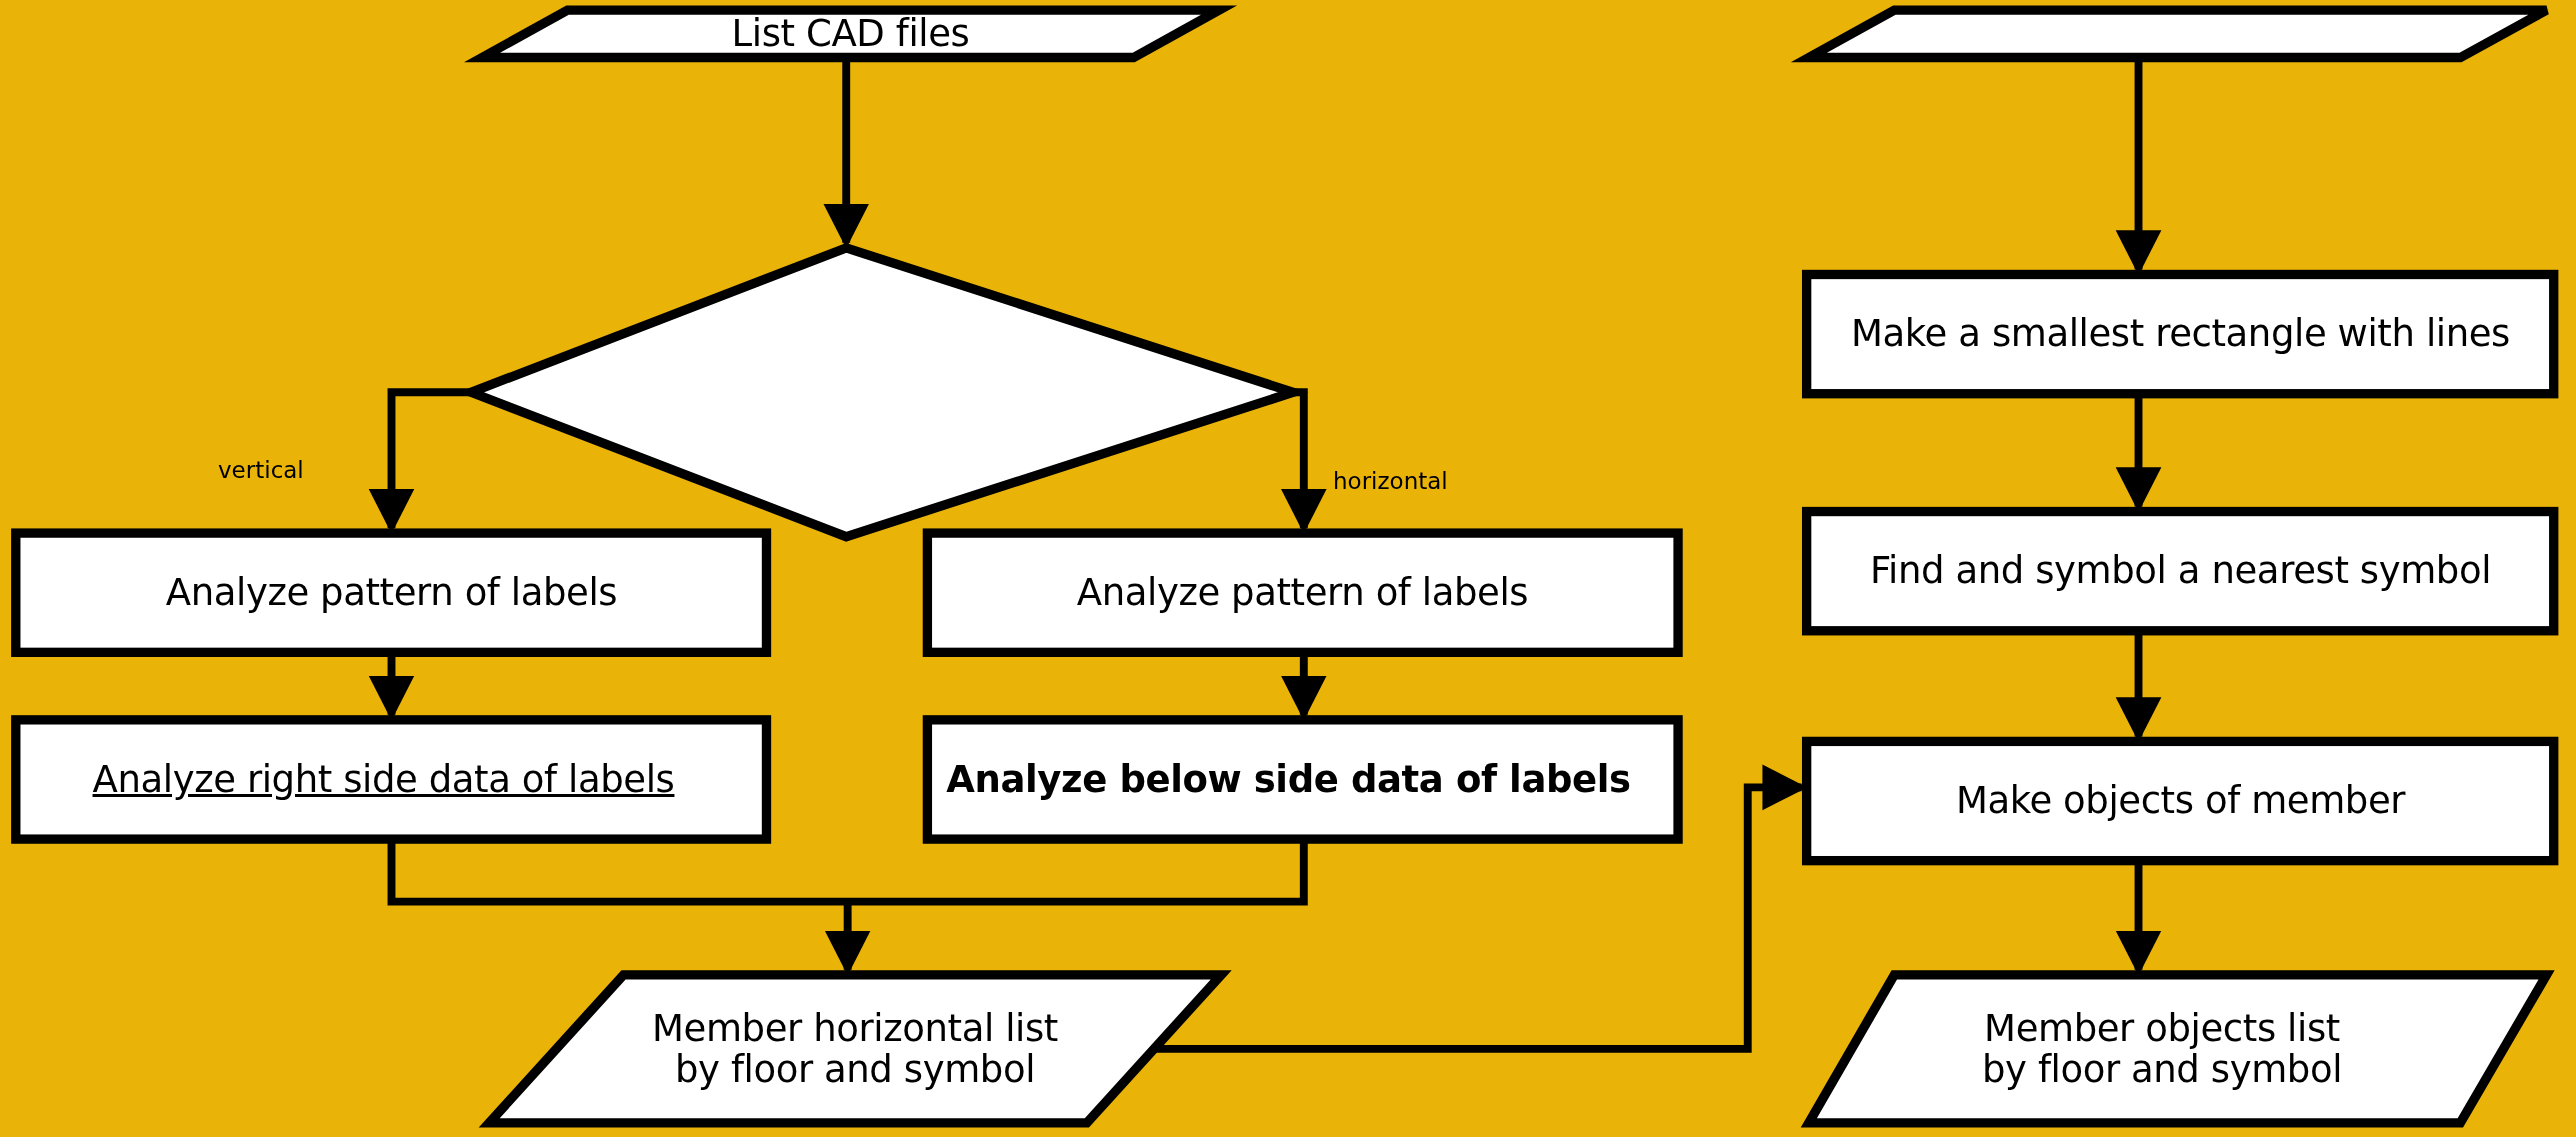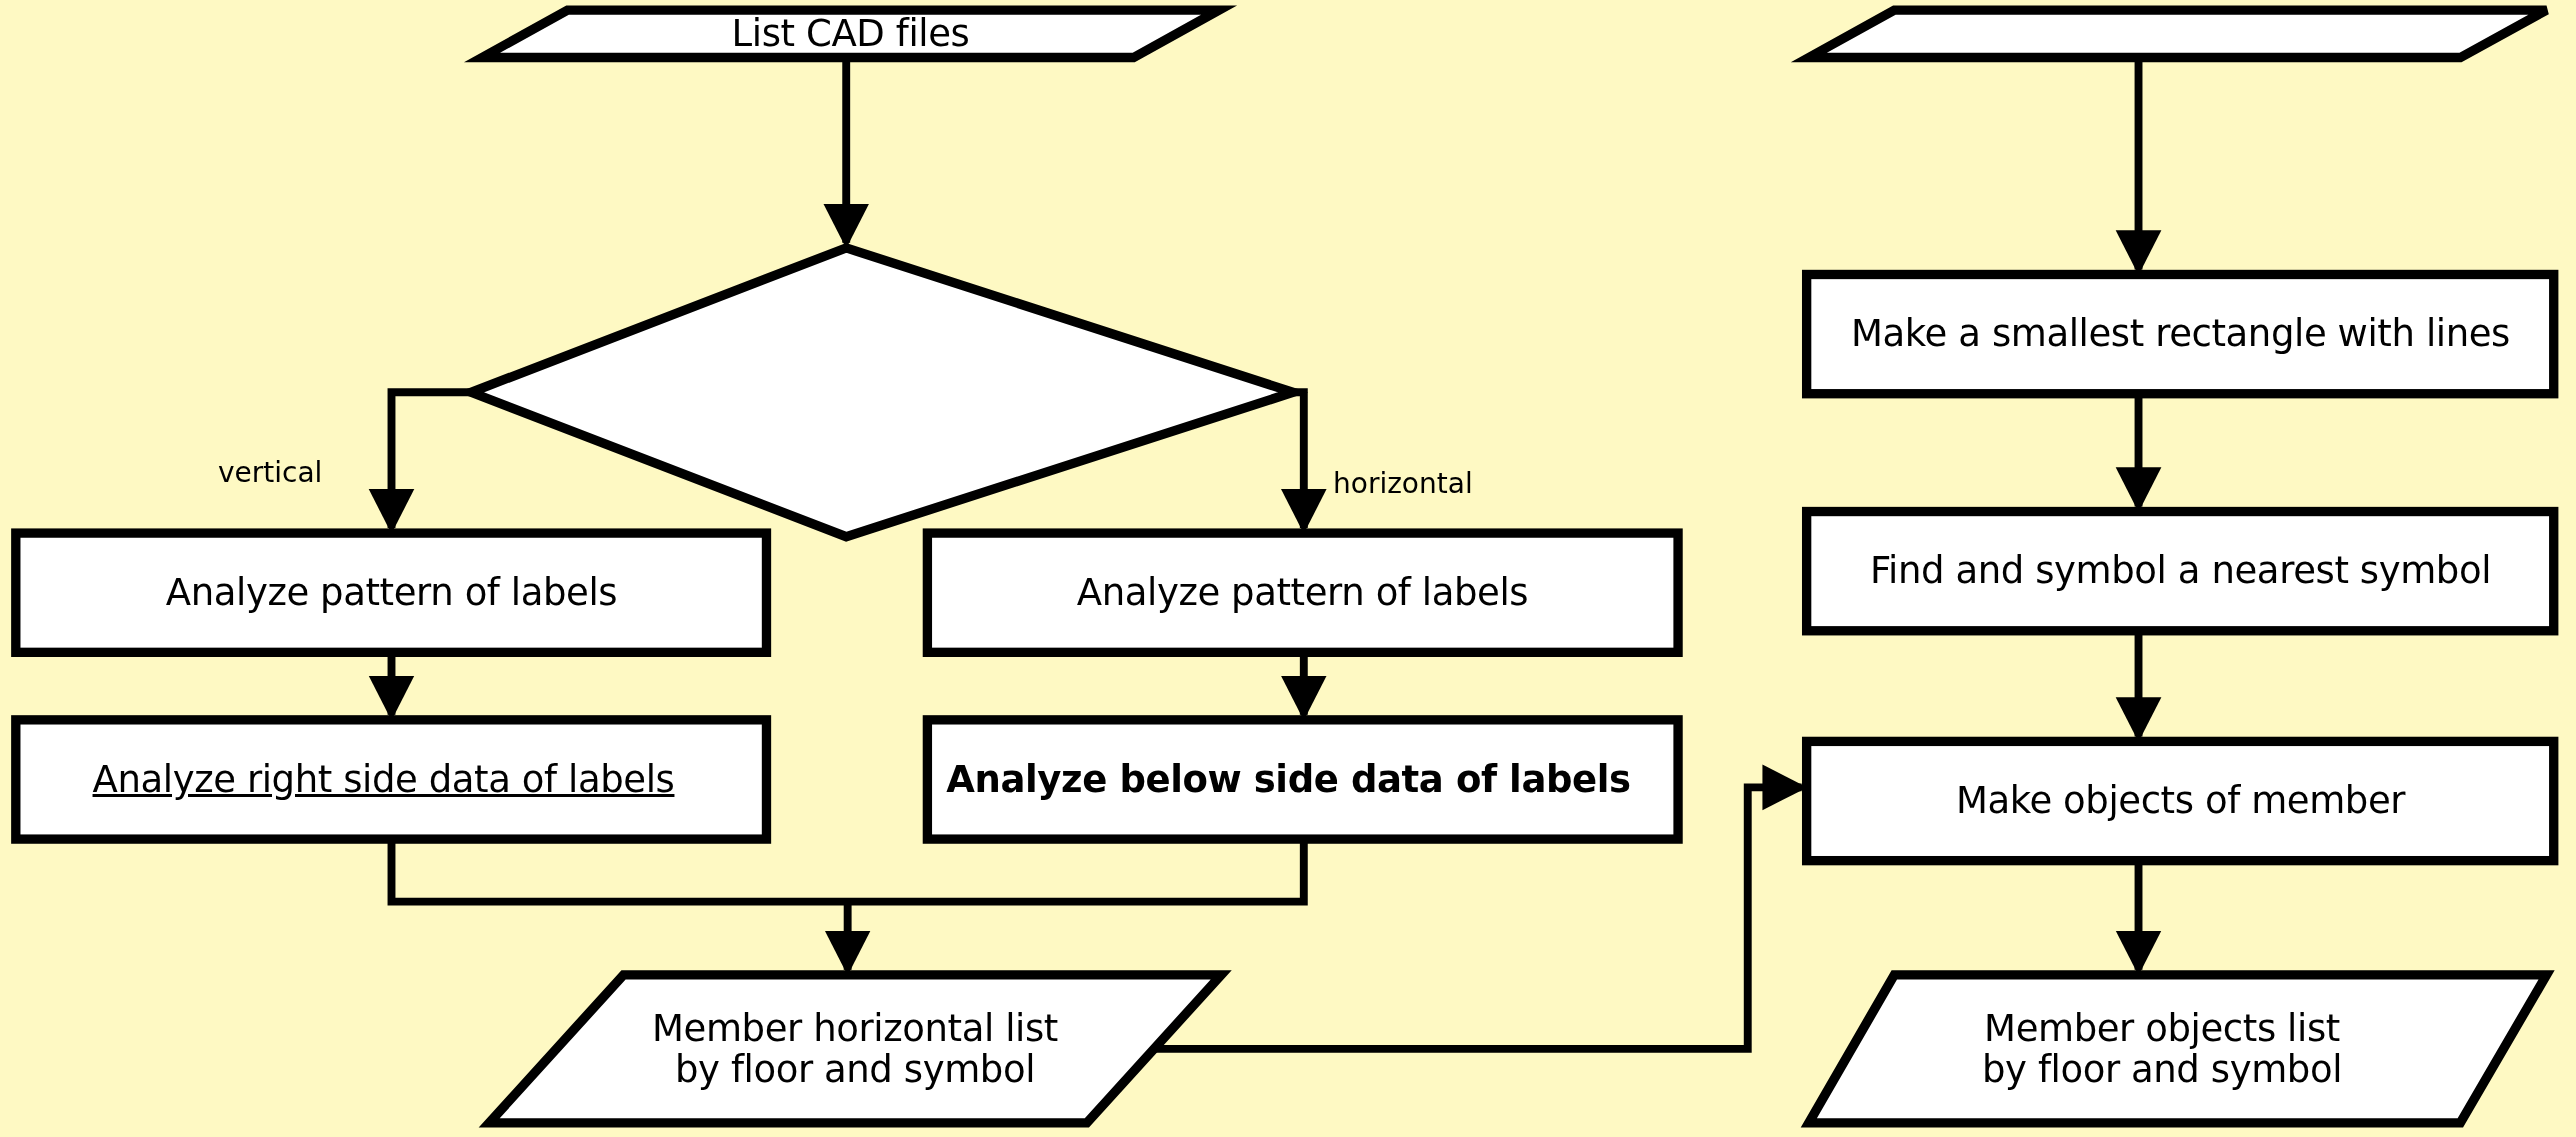--- a/index.html
+++ b/index.html
@@ -7,7 +7,7 @@
     position:relative;
     width:2576px;
     height:1138px;
-    background:#fef9c3;
+    background:#eab308;
     overflow:hidden;
     font-family:"DejaVu Sans Condensed","Liberation Sans",sans-serif;
   }

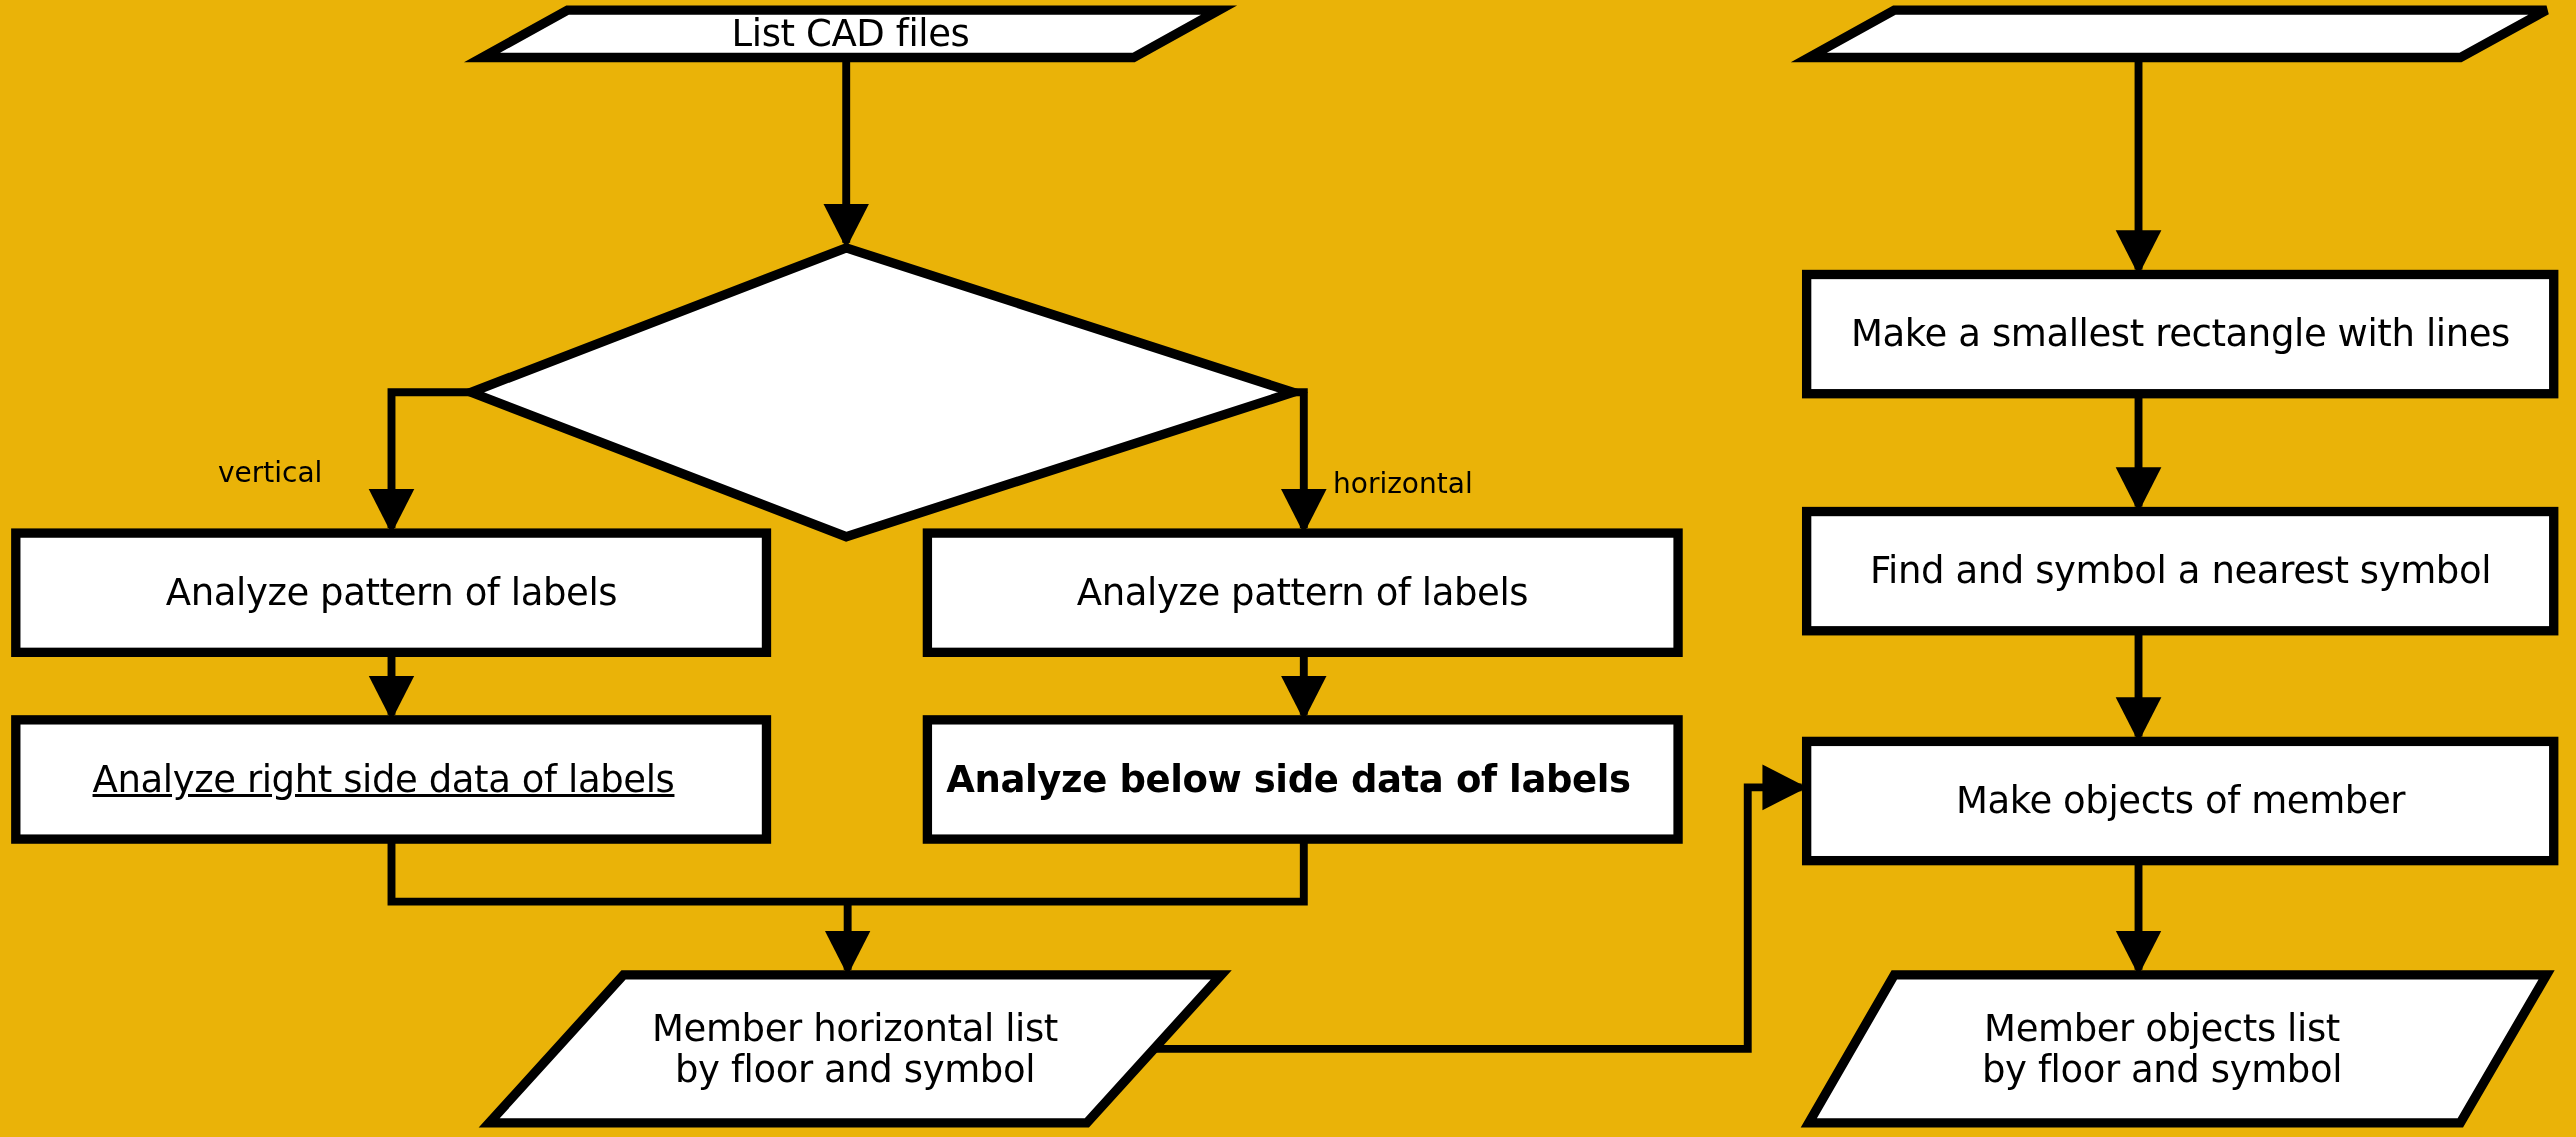--- a/index.html
+++ b/index.html
@@ -30,7 +30,7 @@
     position:absolute;
     color:#000000;
     font-family:"DejaVu Sans","Liberation Sans",sans-serif;
-    font-size:28px;
+    font-size:23px;
     line-height:1;
     white-space:nowrap;
     pointer-events:none;

